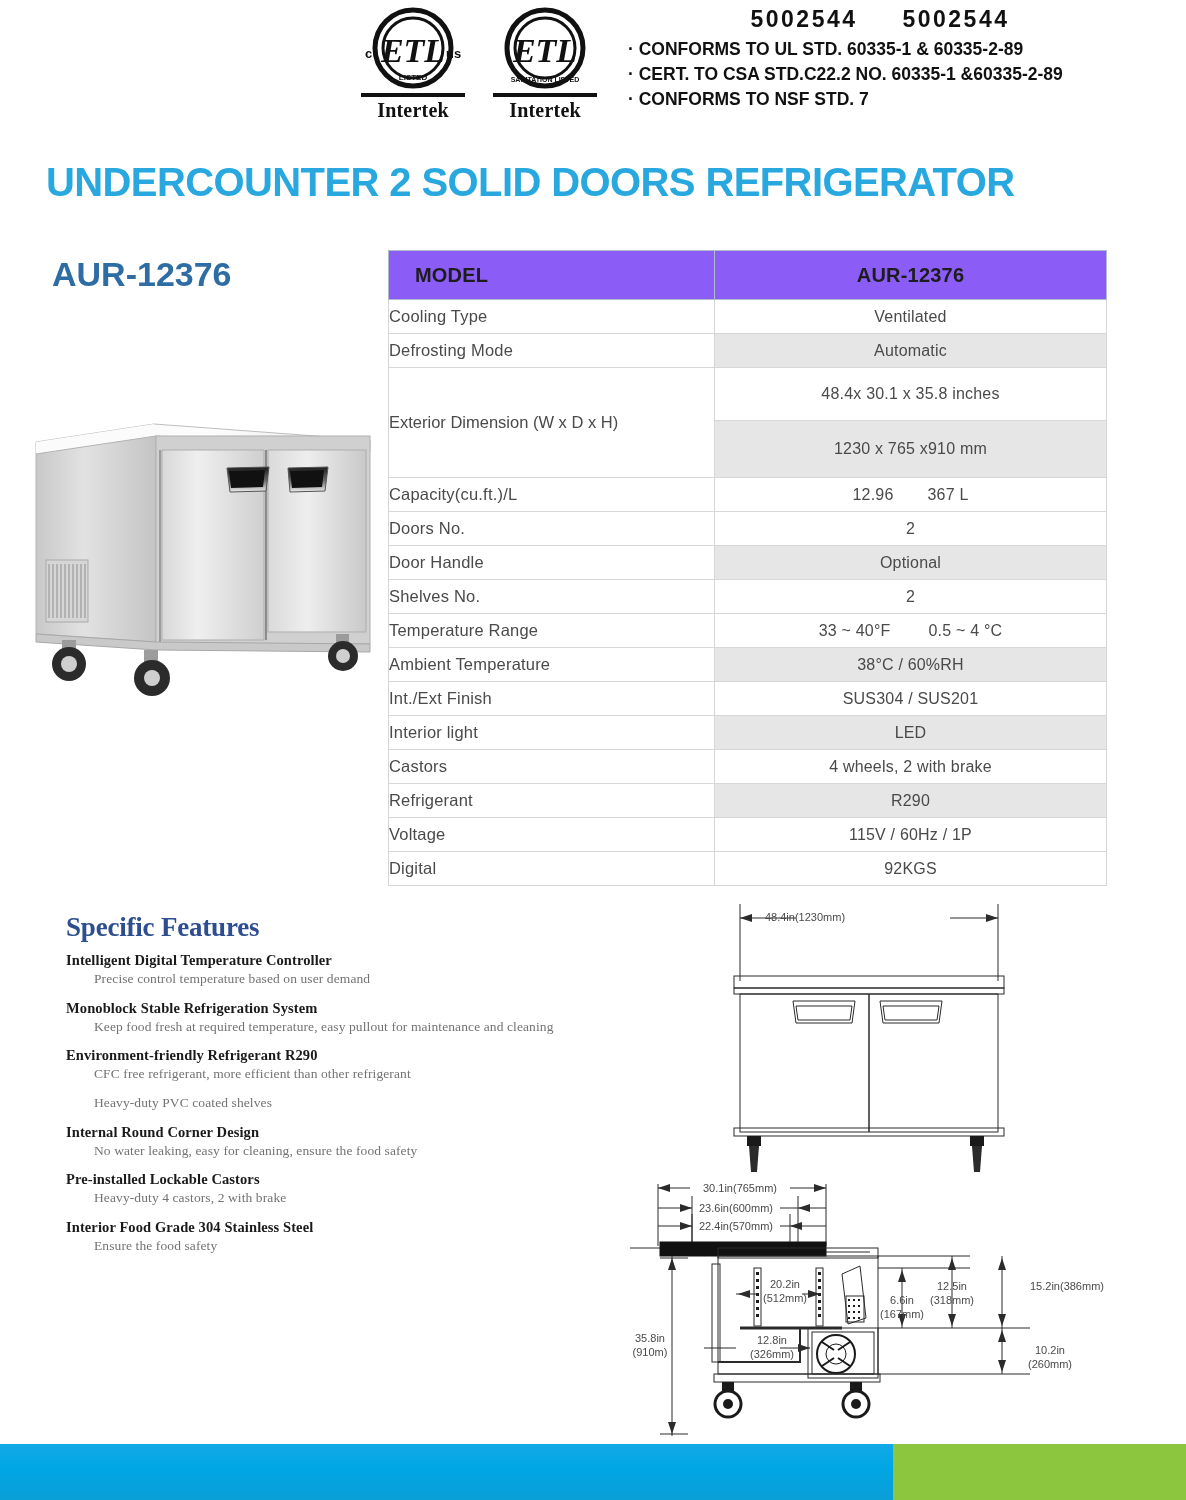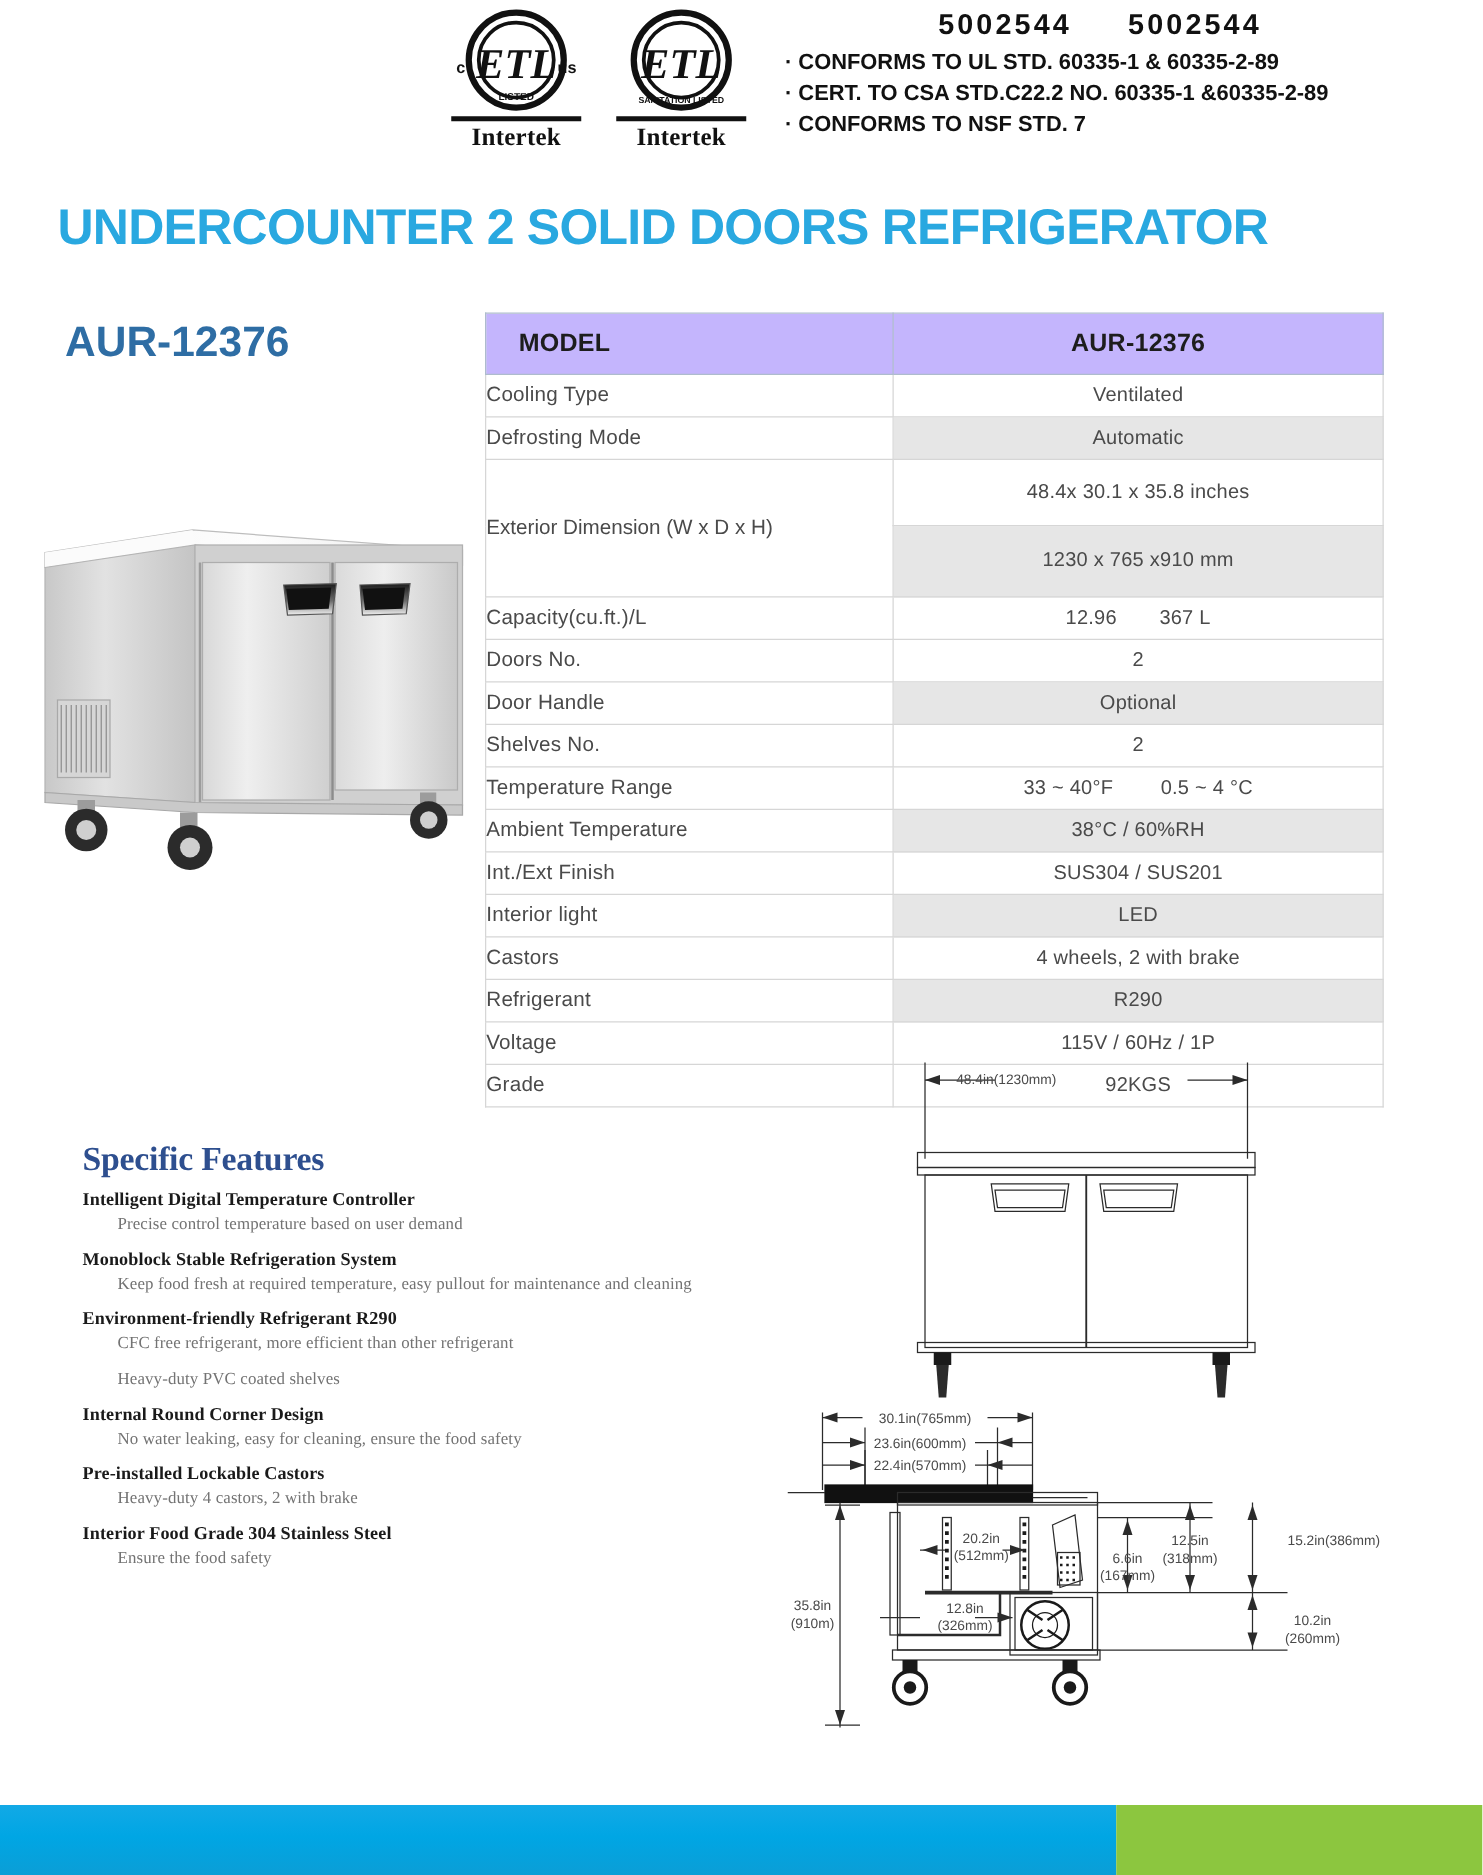--- a/index.html
+++ b/index.html
@@ -36,7 +36,7 @@
   .spec-table col.c1{width:326px;}
   .spec-table col.c2{width:392px;}
   .spec-table td{border:1px solid #d6d6d6;padding:0;vertical-align:middle;}
-  .spec-table tr.hdr td{background:#c4b5fd;border:1px solid #aebccd;height:48px;}
+  .spec-table tr.hdr td{background:#8b5cf6;border:1px solid #aebccd;height:48px;}
   .hdr .k{font-size:20px;font-weight:bold;color:#1d1d1d;padding-left:26px;}
   .hdr .v{font-size:20px;font-weight:bold;color:#1d1d1d;text-align:center;}
   .k{font-size:16.5px;color:#4a4a4a;padding-left:26px;letter-spacing:.2px;}

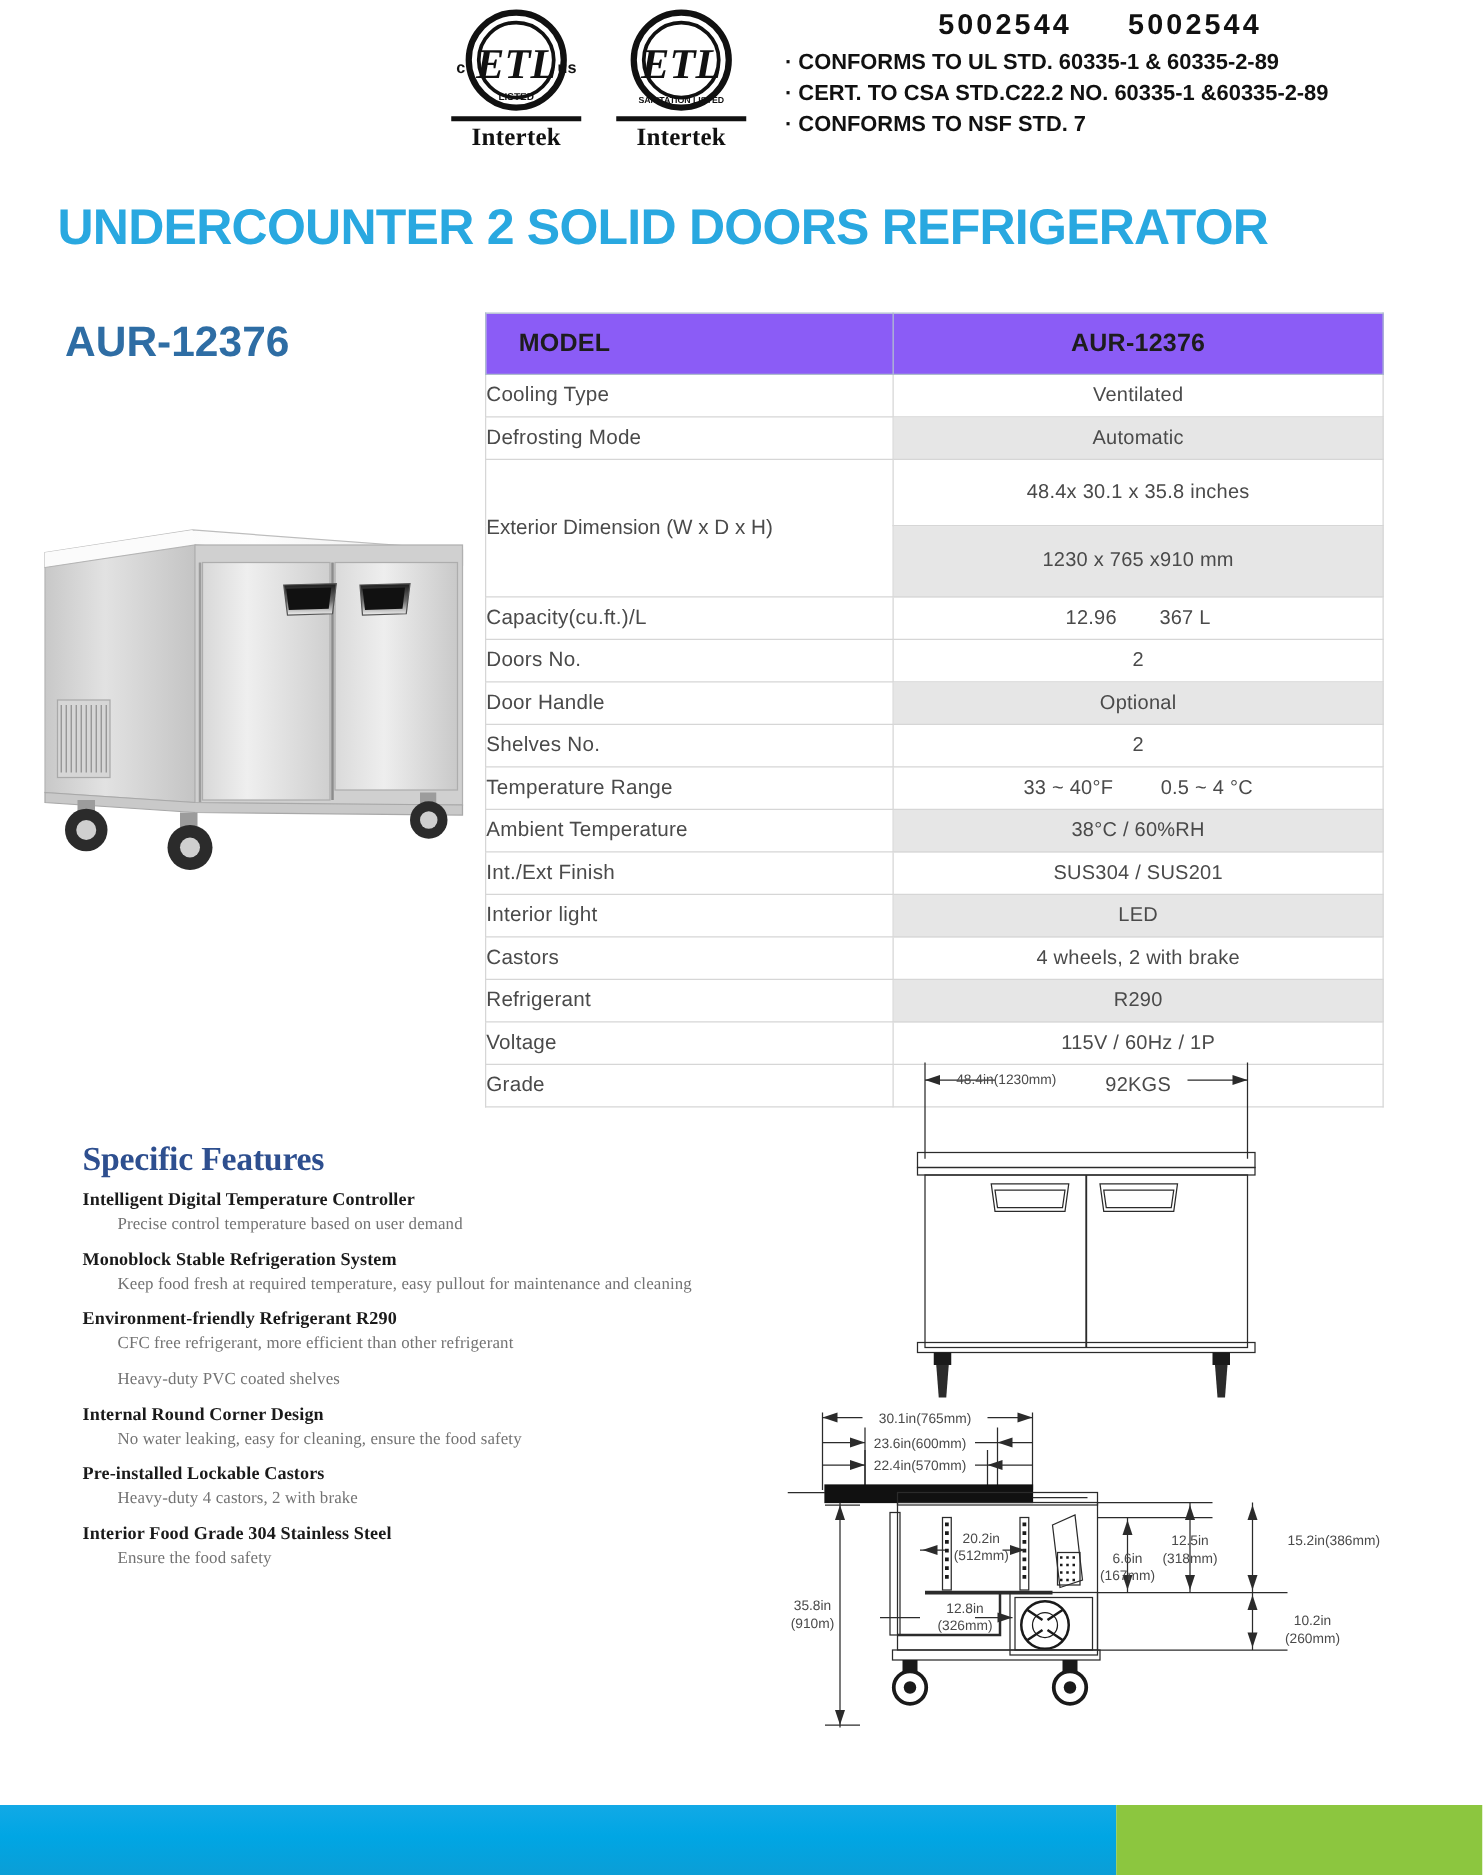--- a/index.html
+++ b/index.html
@@ -270,7 +270,7 @@
     </tr>
 
     <tr class="r">
-      <td class="k">Grade</td>
+      <td class="k">Digital</td>
       <td class="v">92KGS</td>
     </tr>
   </tbody>

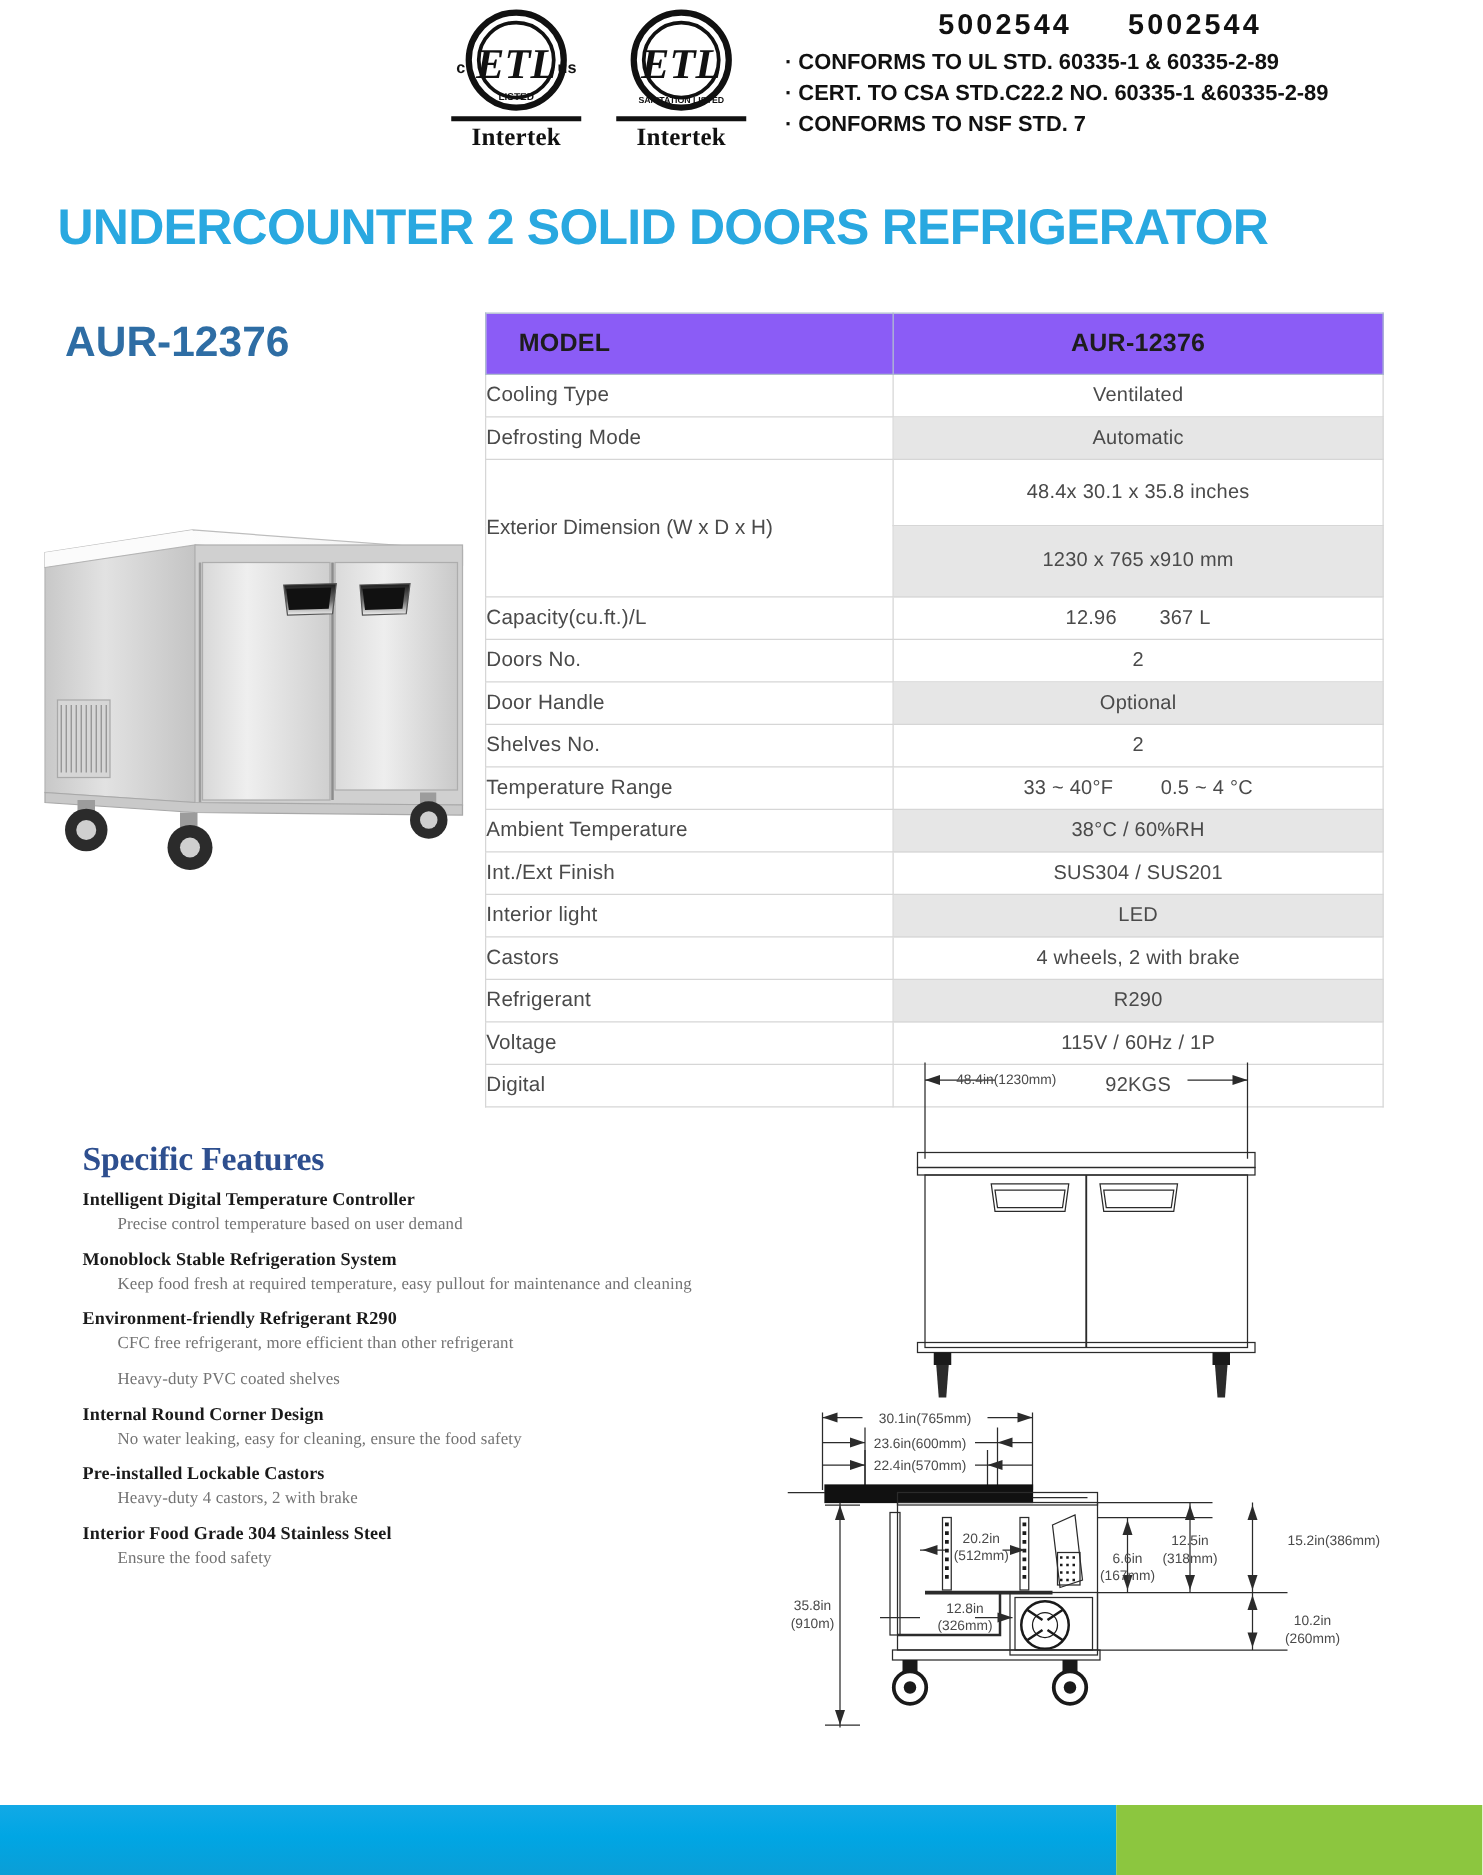--- a/index.html
+++ b/index.html
@@ -57,7 +57,7 @@
   .feat-d{font-size:13.5px;color:#737373;letter-spacing:.1px;line-height:1.3;margin-top:1px;margin-left:28px;}
 
   
-  .drawings{position:absolute;left:630px;top:842px;width:556px;height:570px;}
+  .drawings{position:absolute;left:630px;top:896px;width:556px;height:570px;}
   .drawings svg{display:block;}
 
   

